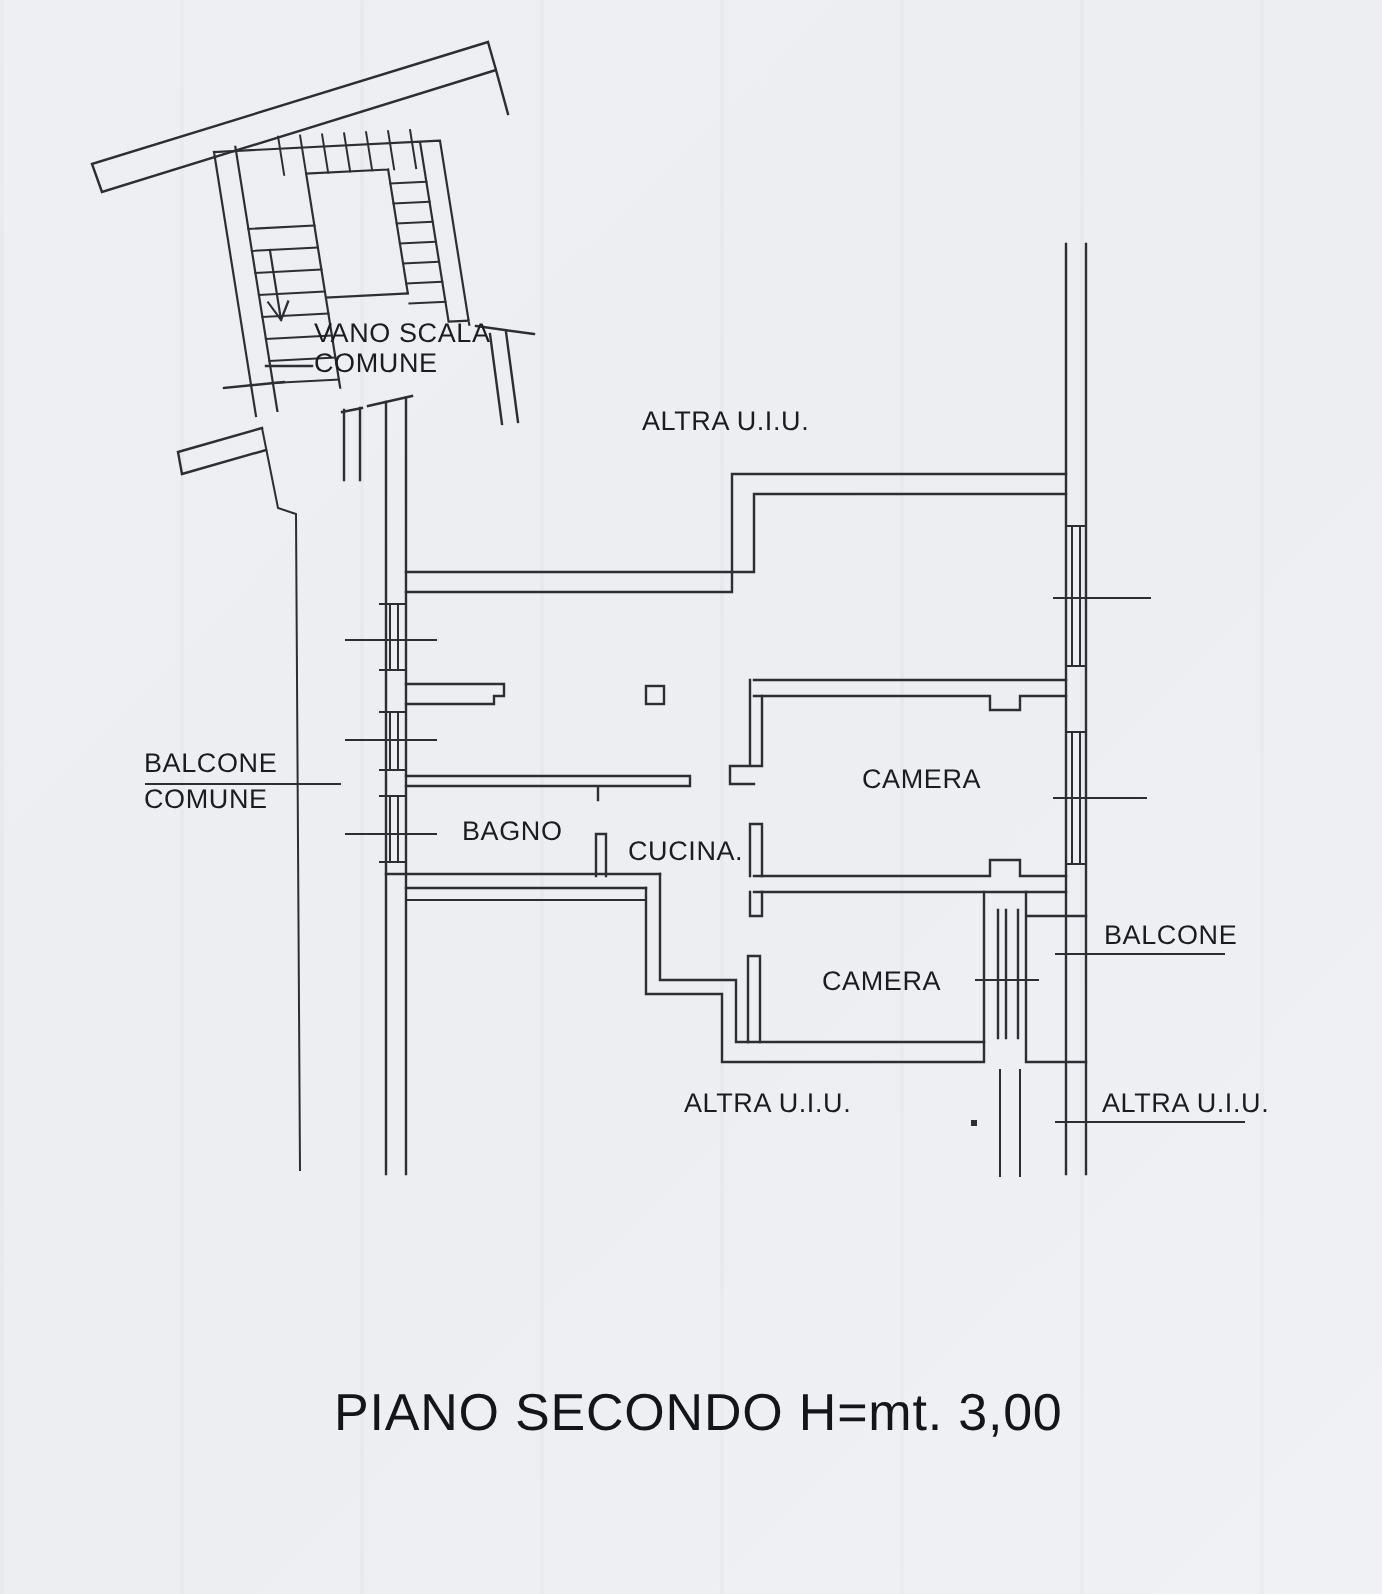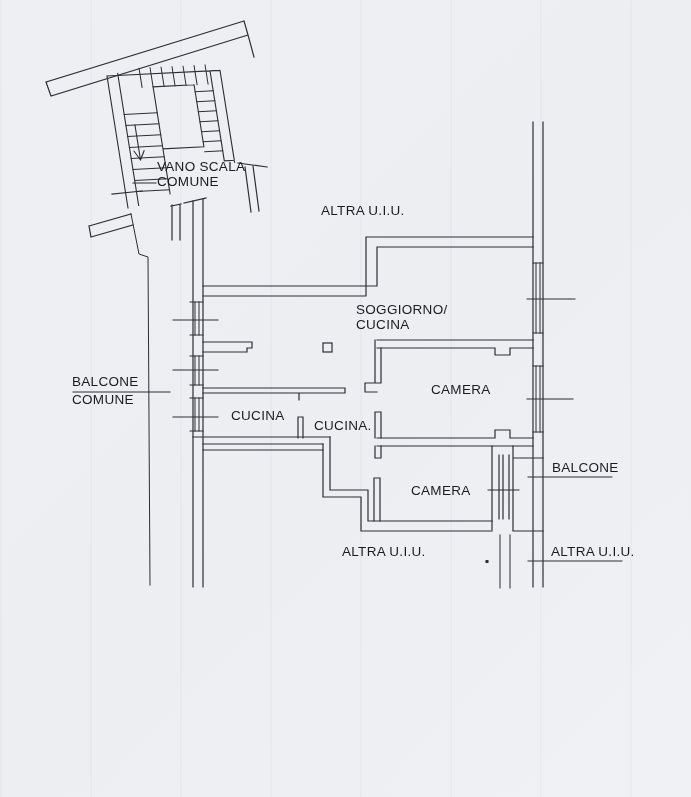--- a/index.html
+++ b/index.html
@@ -96,10 +96,6 @@
 
   <div class="lbl" style="left:321px;top:204px;">ALTRA U.I.U.</div>
 
-  <div class="lbl" style="left:356px;top:303px;">
-    <div>SOGGIORNO/</div>
-    <div>CUCINA</div>
-  </div>
 
   <div class="lbl" style="left:431px;top:383px;">CAMERA</div>
 

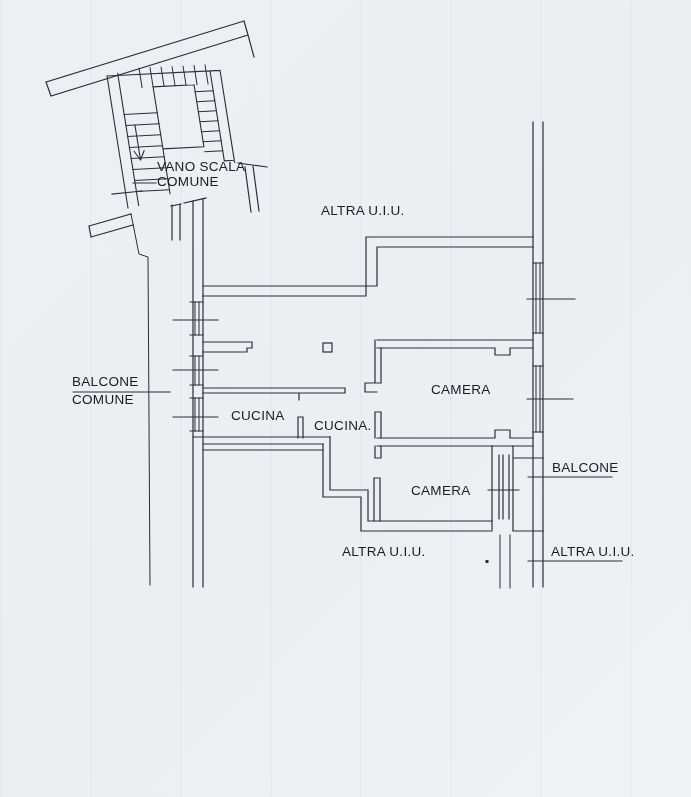--- a/index.html
+++ b/index.html
@@ -101,7 +101,7 @@
 
   <div class="lbl" style="left:411px;top:484px;">CAMERA</div>
 
-  <div class="lbl" style="left:231px;top:409px;">CUCINA</div>
+  <div class="lbl" style="left:231px;top:409px;">BAGNO</div>
 
   <div class="lbl" style="left:314px;top:419px;">CUCINA.</div>
 

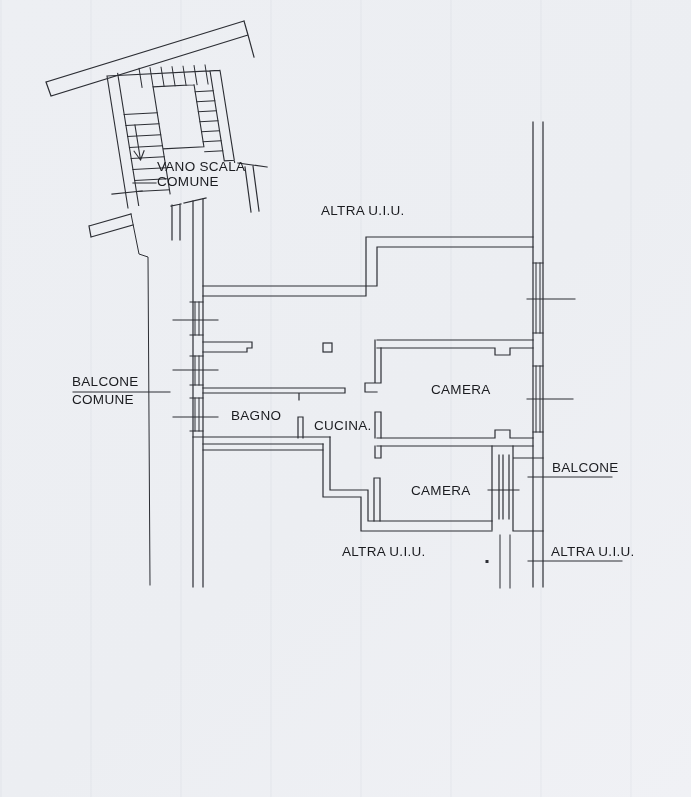--- a/index.html
+++ b/index.html
@@ -116,6 +116,7 @@
 
   <div class="lbl" style="left:551px;top:545px;">ALTRA U.I.U.</div>
 
+  <div id="plan-title">PIANO SECONDO H=mt. 3,00</div>
 </div>
 
 </body></html>

